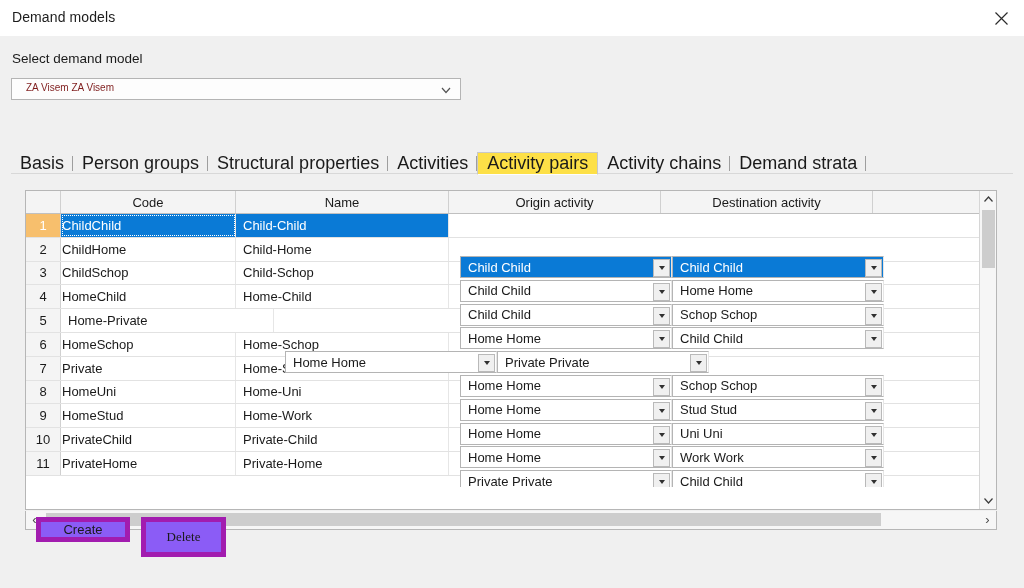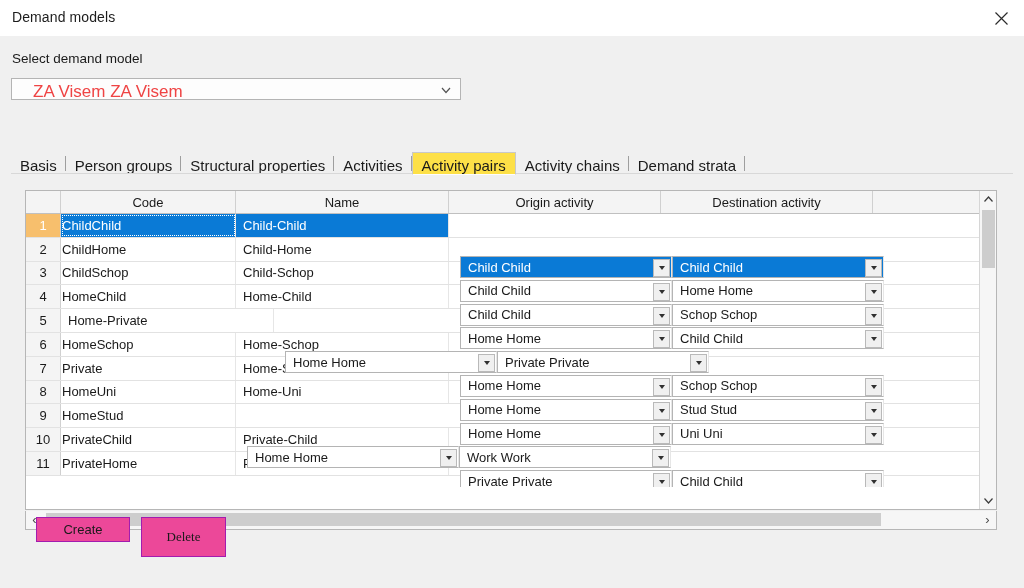--- a/index.html
+++ b/index.html
@@ -55,8 +55,8 @@
     cursor: pointer;
   }
   .combo-value {
-    position: absolute; left: 21px; top: 3px;
-    font-size: 17px; color: #ef4444;
+    position: absolute; left: 14px; top: 3px;
+    font-size: 10px; color: #7f1d1d;
   }
   .combo-arrow {
     position: absolute; right: 8px; top: 5px;

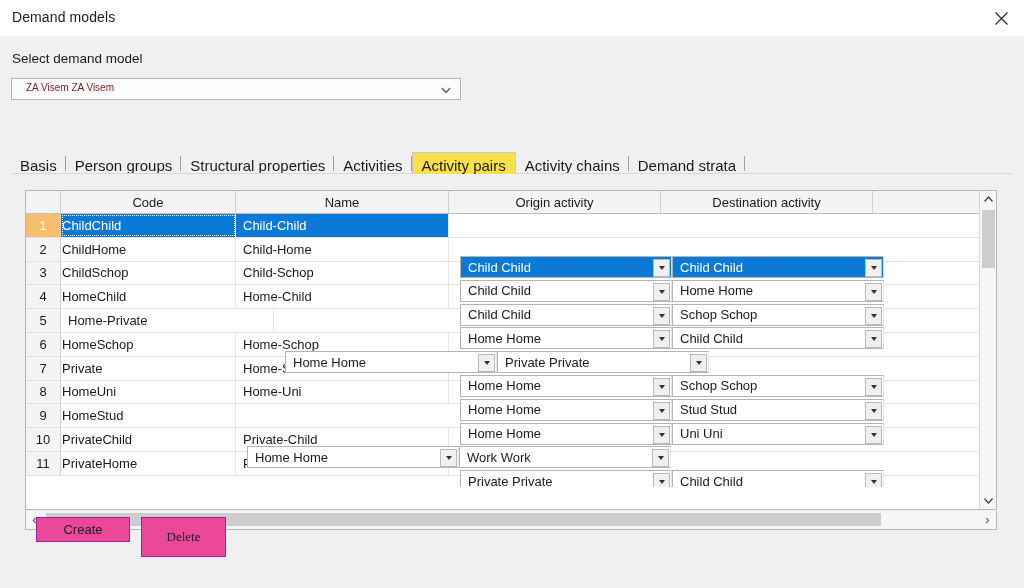--- a/index.html
+++ b/index.html
@@ -73,7 +73,7 @@
     position: relative;
     height: 21px;
     padding: 0 9px;
-    font-size: 15px; color: #1a1a1a;
+    font-size: 18px; color: #1a1a1a;
     display: flex; align-items: flex-end;
     background: #f0f0f0;
     cursor: pointer;

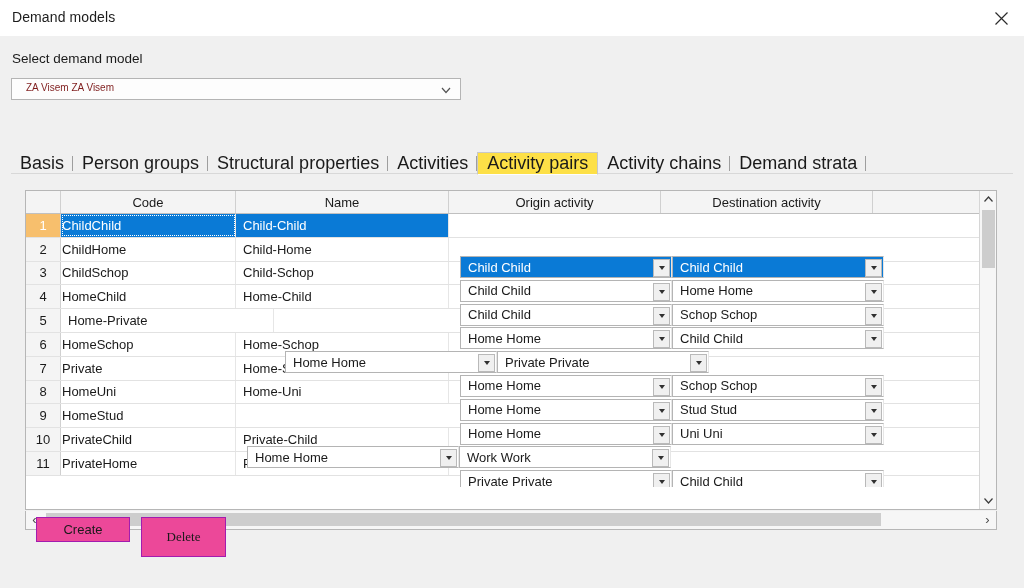--- a/index.html
+++ b/index.html
@@ -476,6 +476,7 @@
             <div class="grow">
               <div class="cell rownum">9</div>
               <div class="cell code">HomeStud</div>
+              <div class="cell name">Home-Work</div>
               <div class="cell combo">
                 <span>Home Home</span>
                 <span class="dd">

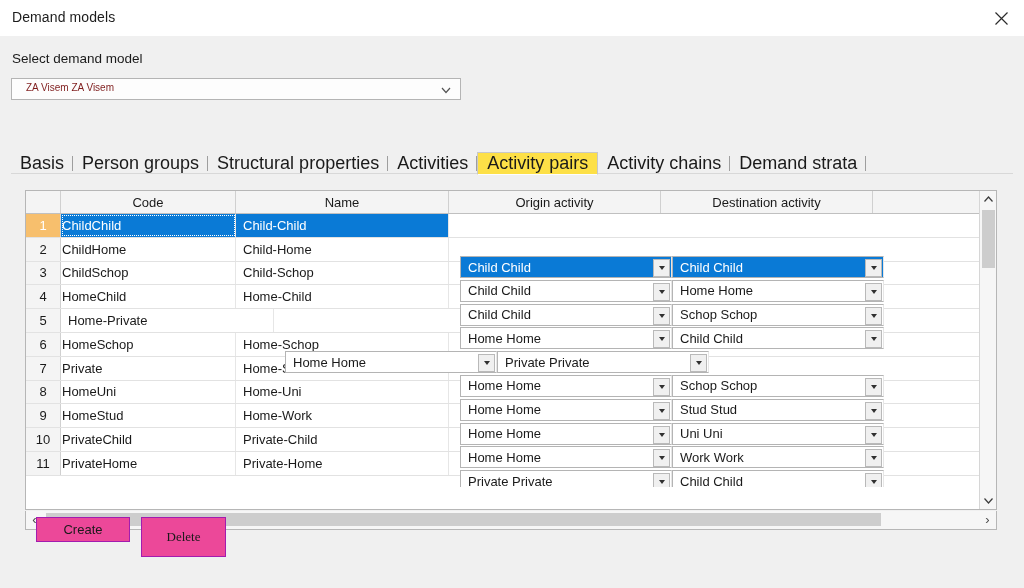--- a/index.html
+++ b/index.html
@@ -250,8 +250,8 @@
   
   .btn {
     position: absolute;
-    background: #ec4899;
-    border: 1px solid #a21caf;
+    background: #8b5cf6;
+    border: 5px solid #a21caf;
     box-sizing: border-box;
     font-size: 13px; color: #1a1a1a;
     font-family: "Liberation Sans", sans-serif;

